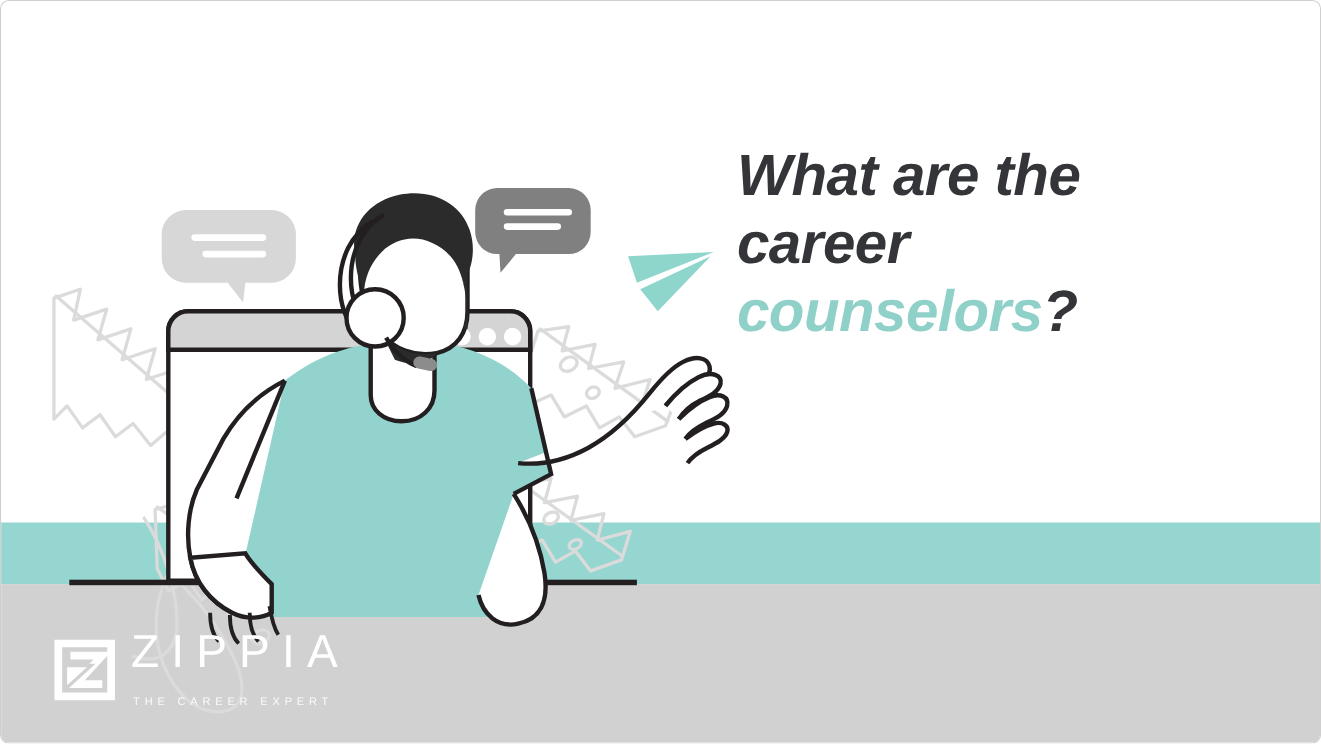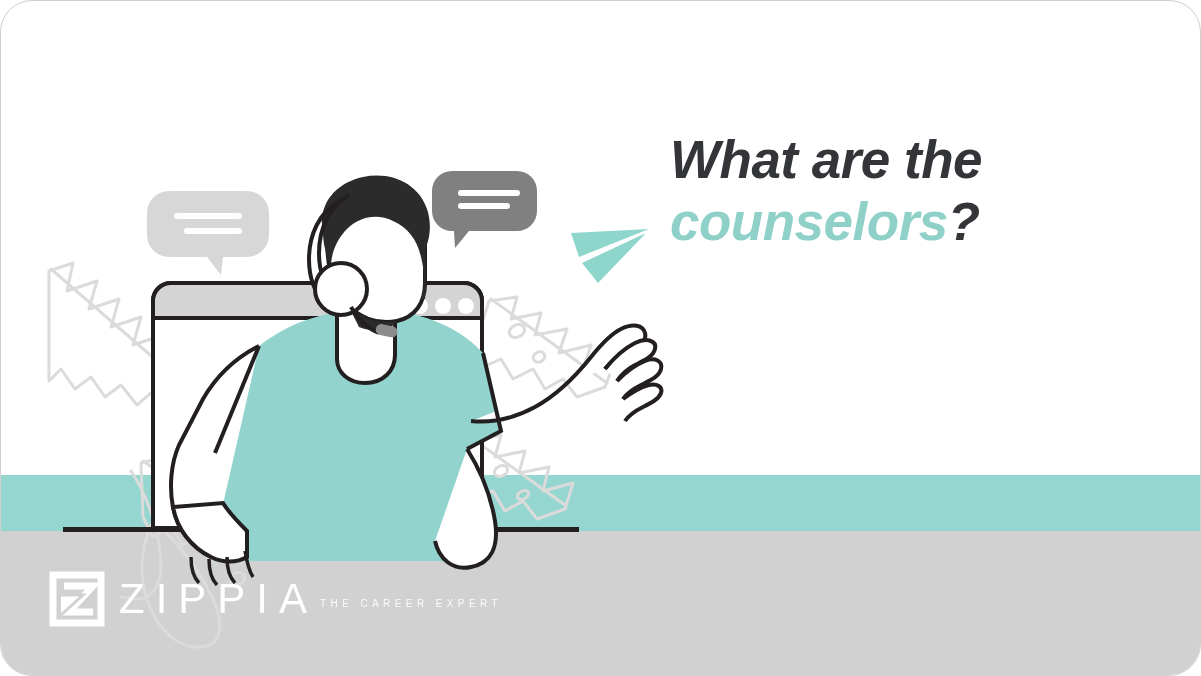--- a/index.html
+++ b/index.html
@@ -15,7 +15,7 @@
     width: 1201px;
     height: 676px;
     background: #ffffff;
-    border-radius: 32px;
+    border-radius: 8px;
     border: 1px solid #cfcfcf;
     box-sizing: border-box;
     overflow: hidden;

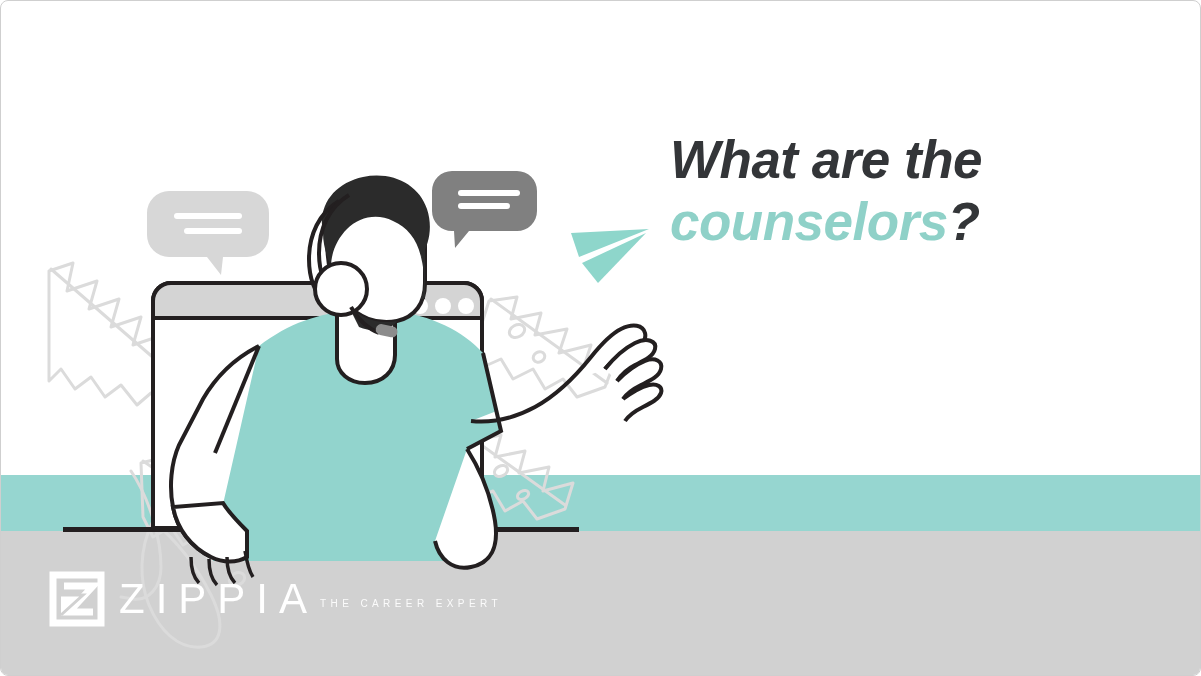--- a/index.html
+++ b/index.html
@@ -222,6 +222,7 @@
 
   <div class="headline">
     <div>What are the</div>
+    <div>career</div>
     <div><span class="accent">counselors</span><span>?</span></div>
   </div>
 

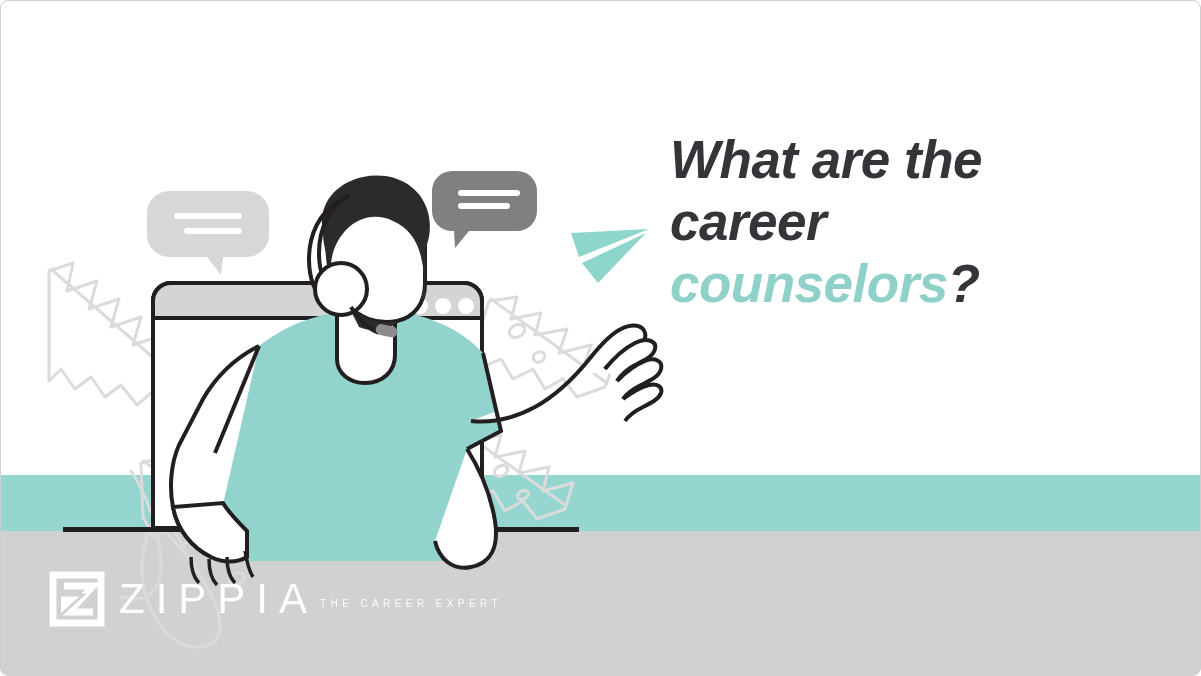--- a/index.html
+++ b/index.html
@@ -73,7 +73,7 @@
   }
   .logo-text-wrap {
     display: flex;
-    flex-direction: row;
+    flex-direction: column;
     justify-content: center;
   }
   .logo-word {

